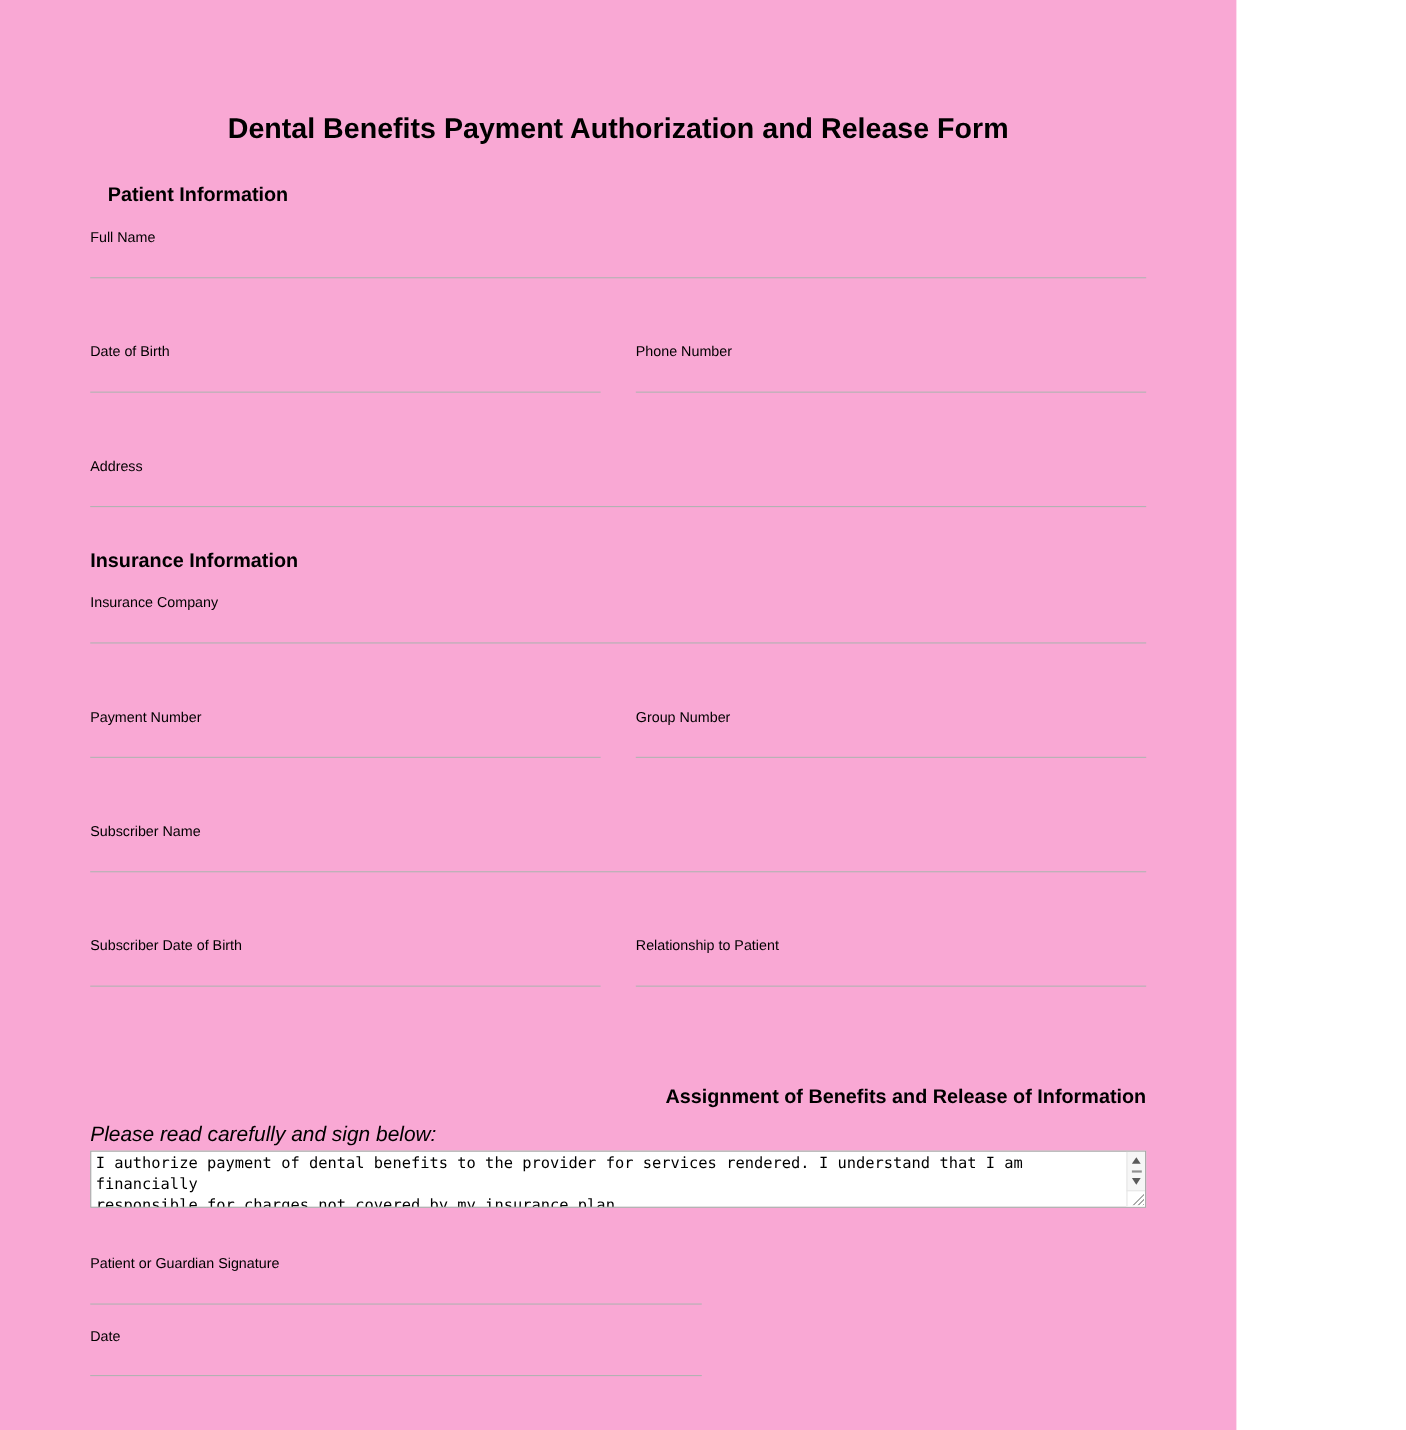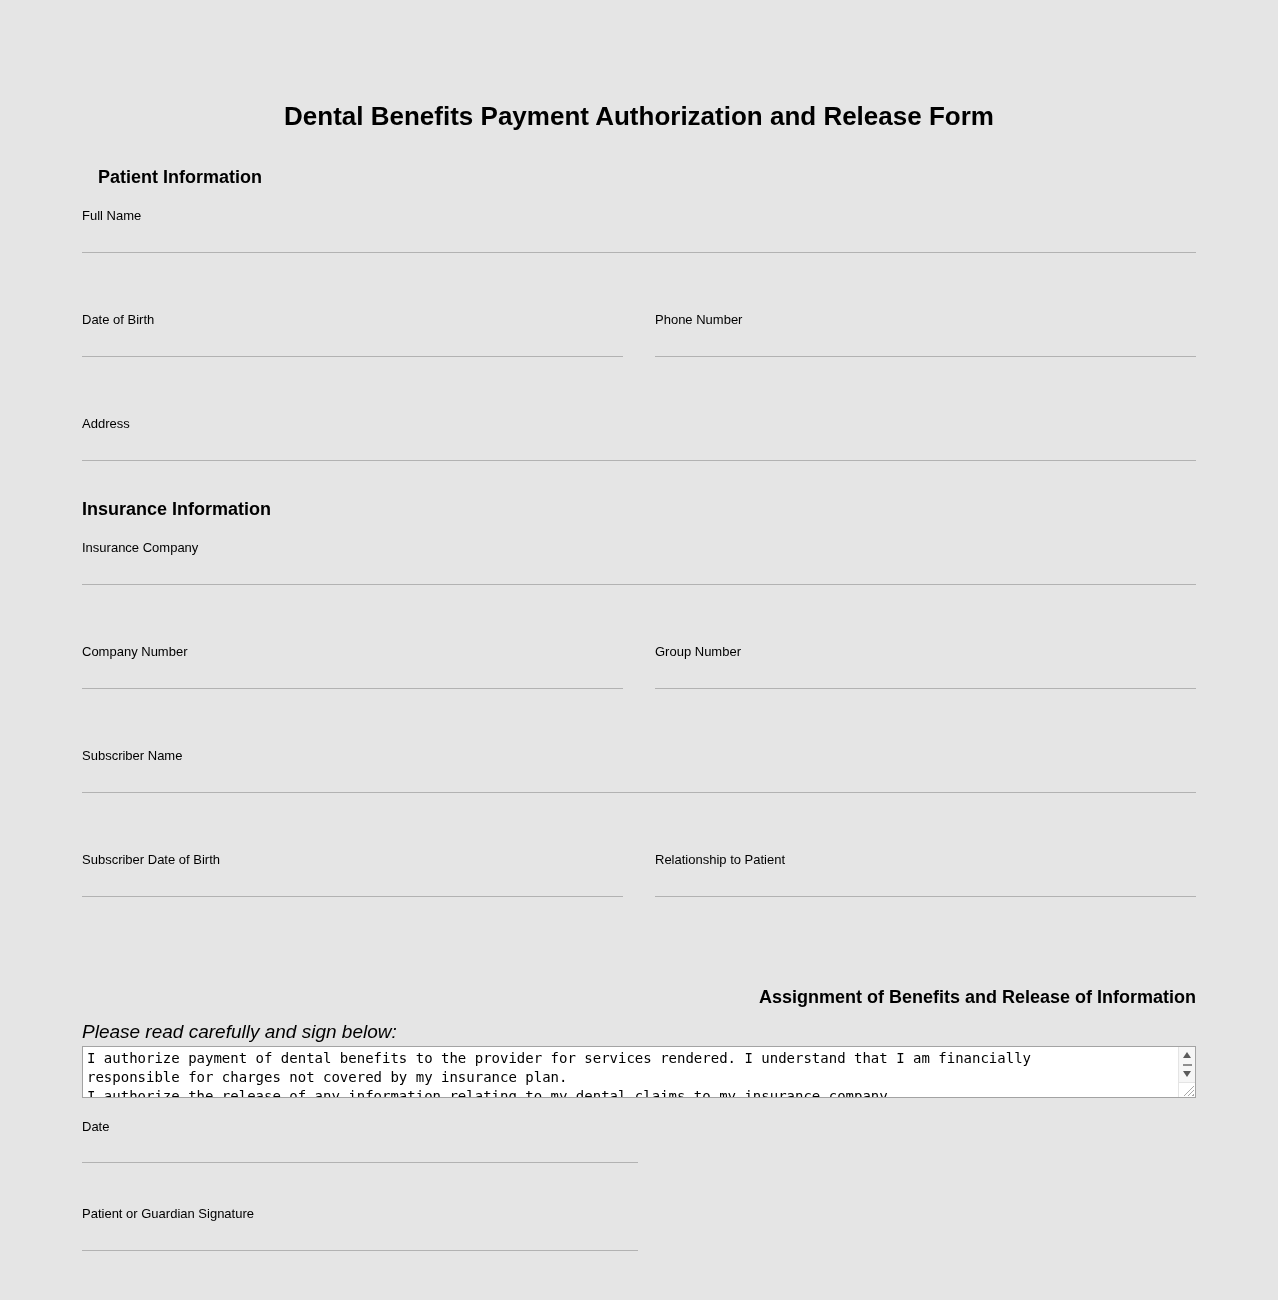--- a/index.html
+++ b/index.html
@@ -5,7 +5,7 @@
   * { margin:0; padding:0; box-sizing:border-box; }
   html,body { background:#fff; }
   .page {
-    width:1278px; height:1300px; background:#e5e5e5; position:relative;
+    width:1124px; height:1300px; background:#f9a8d4; position:relative;
     font-family:"Liberation Sans", sans-serif; color:#000; overflow:hidden;
   }
   .content { margin:0 82px; }

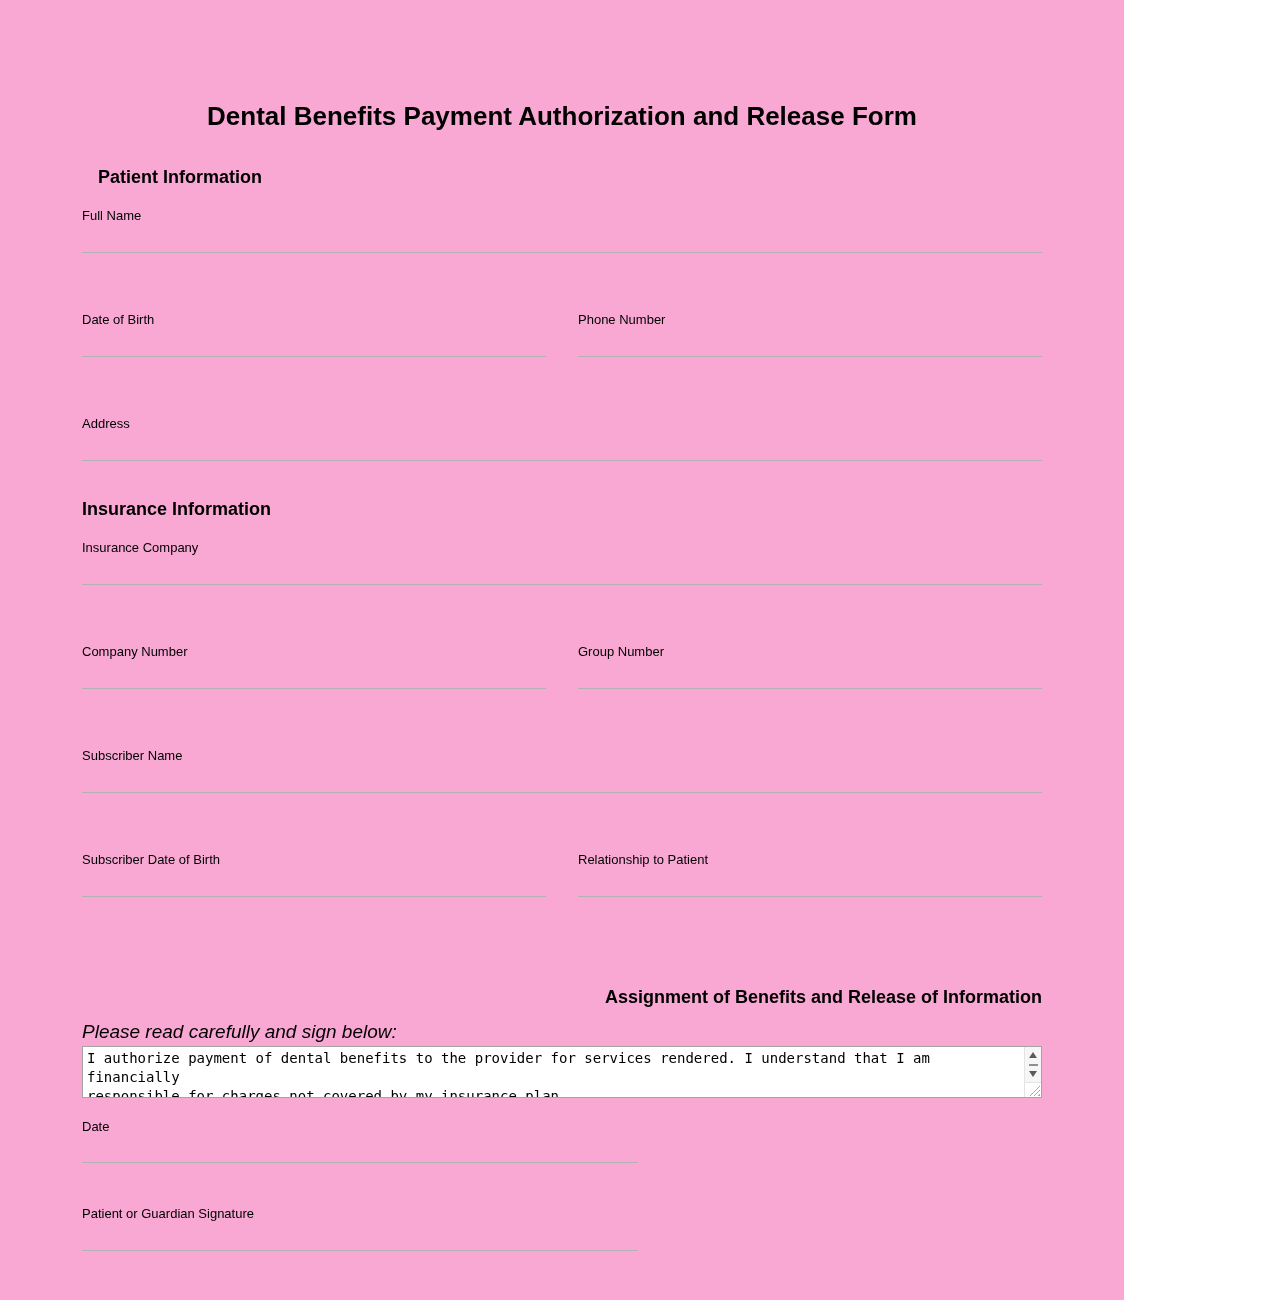--- a/index.html
+++ b/index.html
@@ -104,7 +104,7 @@
 
       <div class="row2">
         <div class="field">
-          <div class="label">Company Number</div>
+          <div class="label">Payment Number</div>
           <input type="text" style="">
         </div>
         <div class="field">

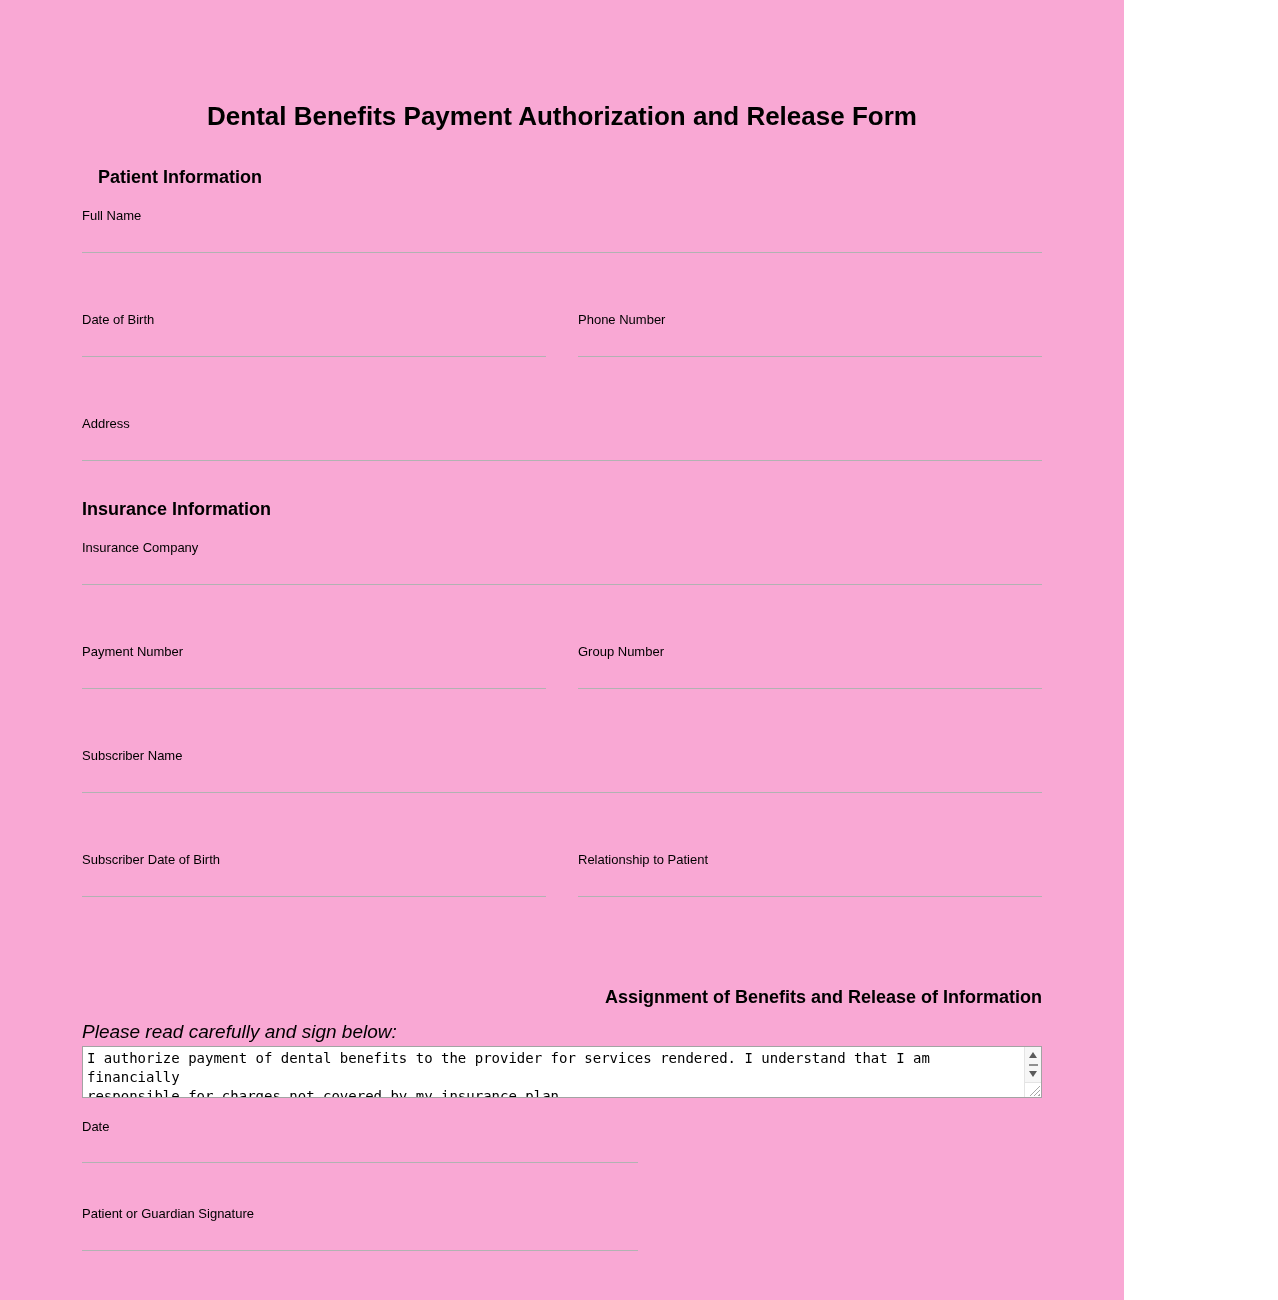--- a/index.html
+++ b/index.html
@@ -152,13 +152,13 @@
         </div>
       </div>
 
-      <div class="field sig-field date">
-        <div class="label">Date</div>
+      <div class="field sig-field signature">
+        <div class="label">Patient or Guardian Signature</div>
         <input type="text" style="">
       </div>
 
-      <div class="field sig-field signature">
-        <div class="label">Patient or Guardian Signature</div>
+      <div class="field sig-field date">
+        <div class="label">Date</div>
         <input type="text" style="">
       </div>
     </section>

